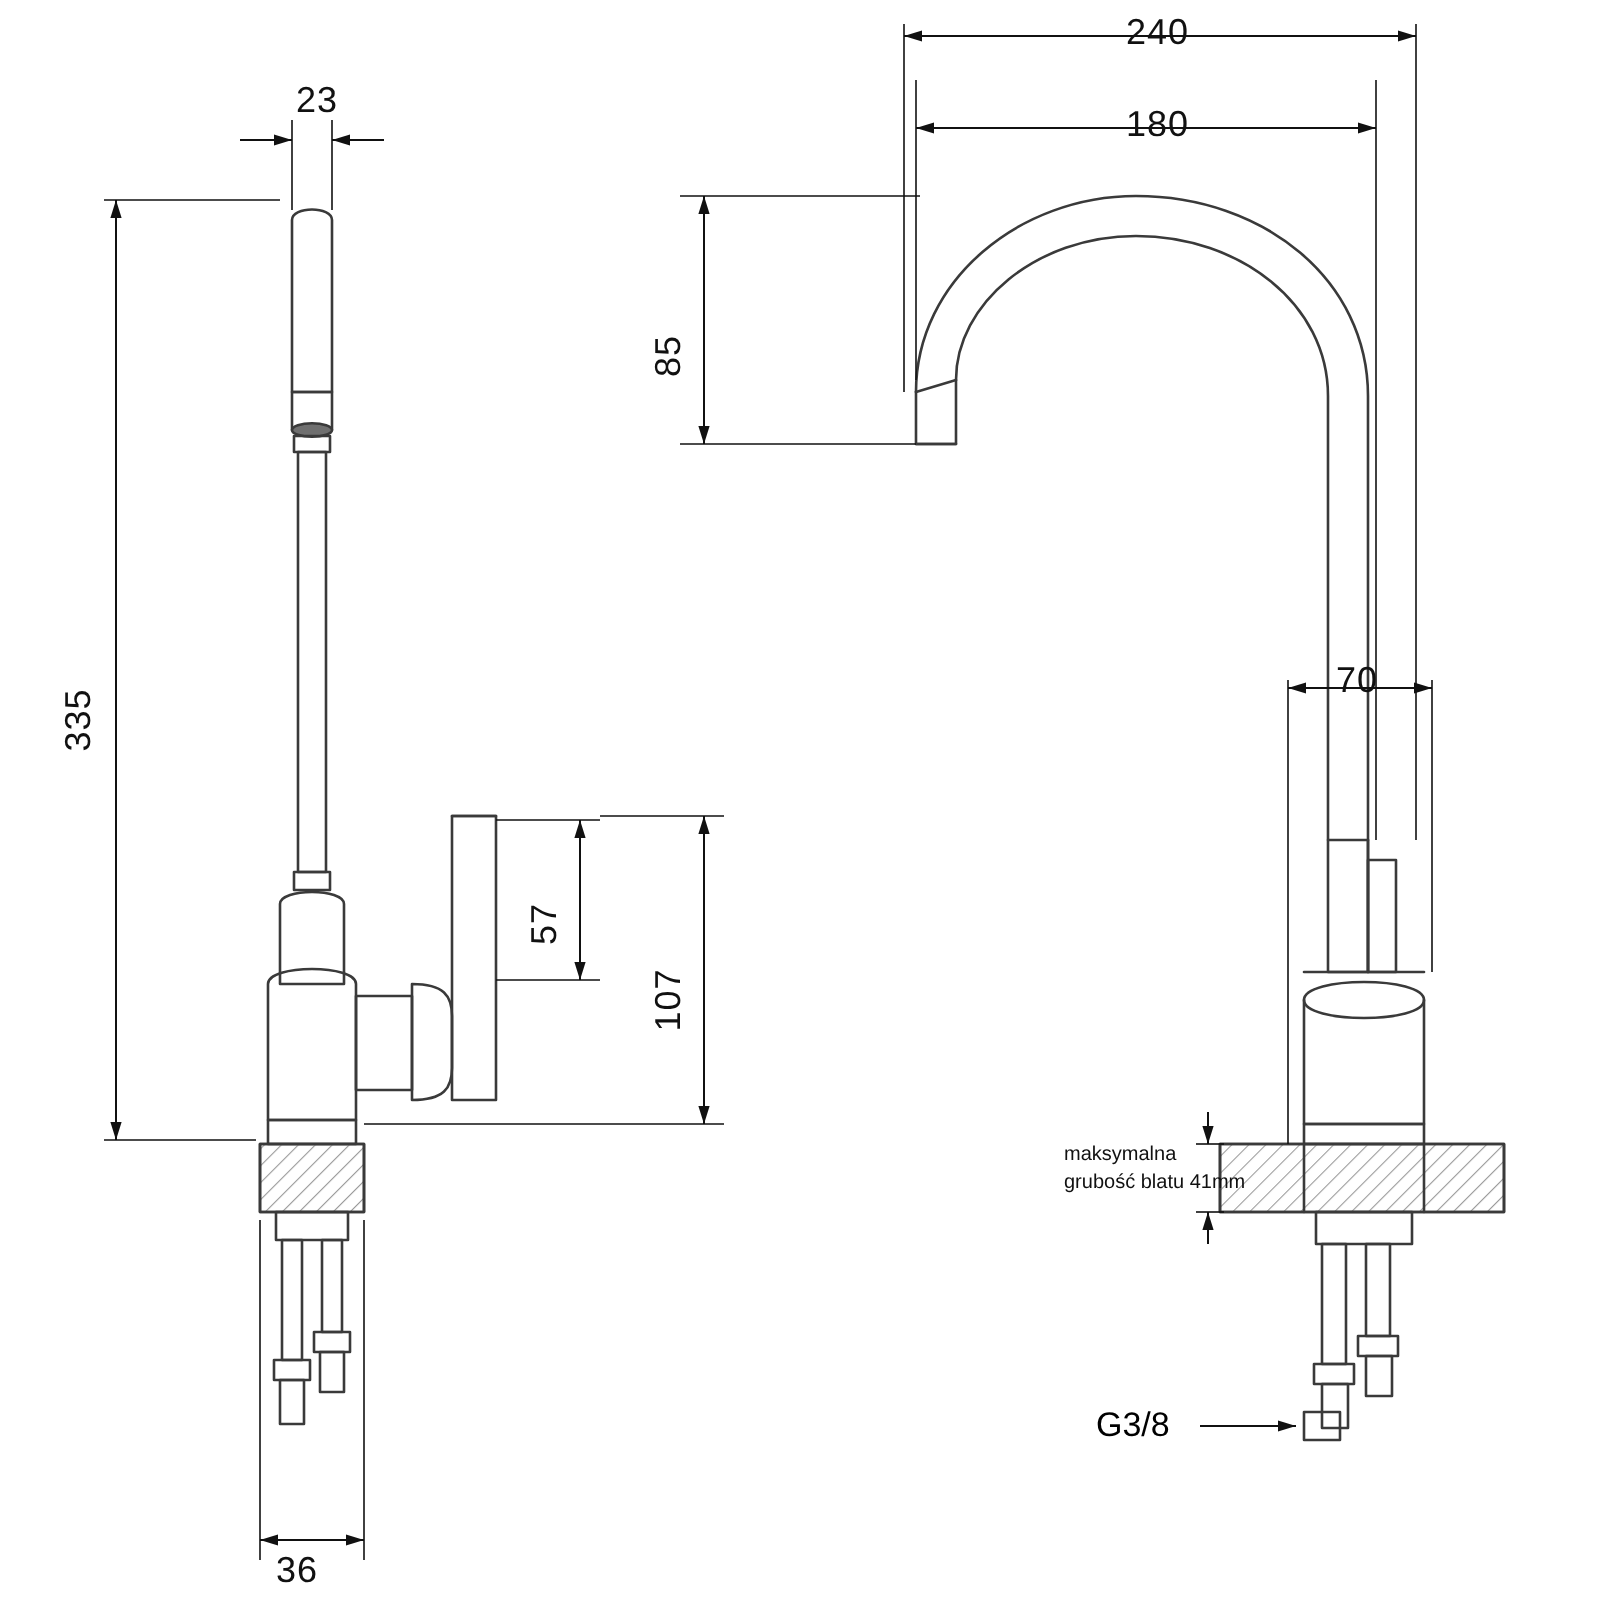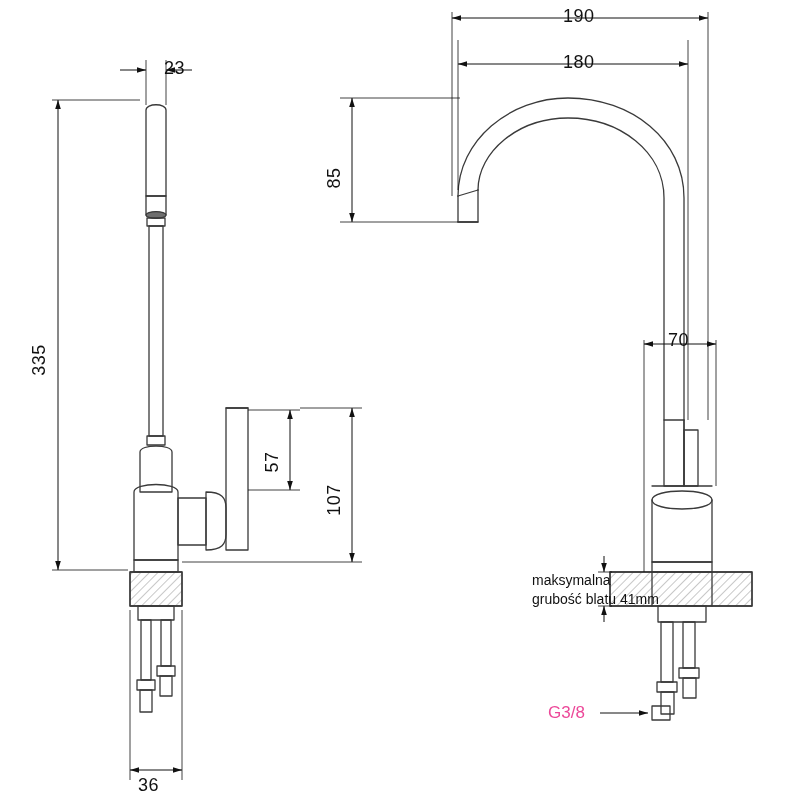--- a/index.html
+++ b/index.html
@@ -141,7 +141,7 @@
 <div class="dimlabel" style="left:138px;top:775px;">36</div>
 <div class="dimlabel vert" style="left:283px;top:462px;transform:rotate(-90deg) translate(-50%,-100%);">57</div>
 <div class="dimlabel vert" style="left:345px;top:500px;transform:rotate(-90deg) translate(-50%,-100%);">107</div>
-<div class="dimlabel" style="left:563px;top:6px;">190</div>
+<div class="dimlabel" style="left:563px;top:6px;">240</div>
 <div class="dimlabel" style="left:563px;top:52px;">180</div>
 <div class="dimlabel vert" style="left:345px;top:178px;transform:rotate(-90deg) translate(-50%,-100%);">85</div>
 <div class="dimlabel" style="left:668px;top:330px;">70</div>

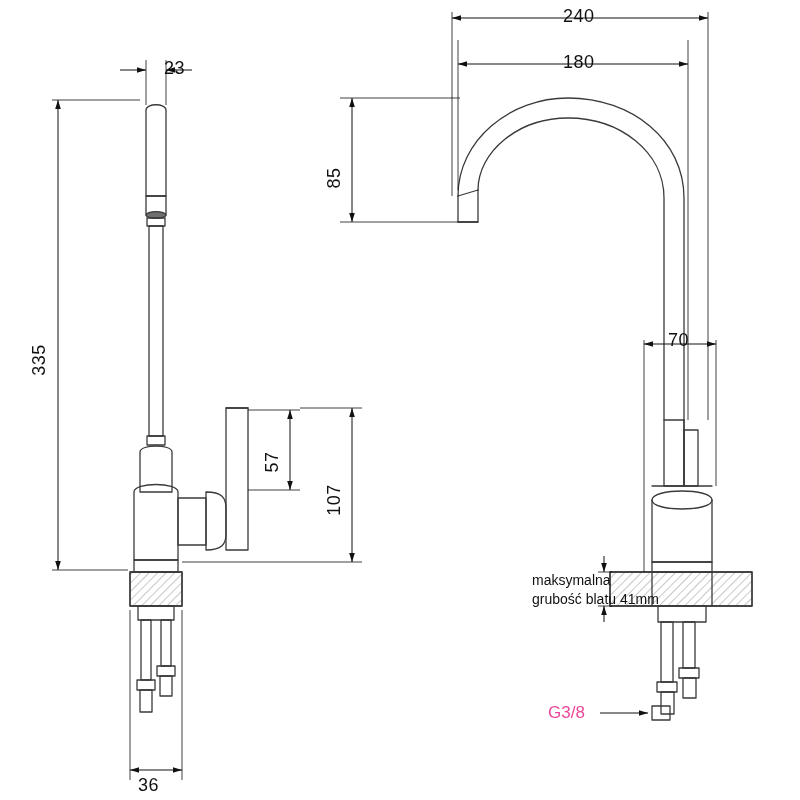--- a/index.html
+++ b/index.html
@@ -136,7 +136,7 @@
   </g>
 </svg>
 
-<div class="dimlabel" style="left:148px;top:58px;margin-left:16px;">23</div>
+<div class="dimlabel" style="left:148px;top:40px;">23</div>
 <div class="dimlabel vert" style="left:50px;top:360px;transform:rotate(-90deg) translate(-50%,-100%);">335</div>
 <div class="dimlabel" style="left:138px;top:775px;">36</div>
 <div class="dimlabel vert" style="left:283px;top:462px;transform:rotate(-90deg) translate(-50%,-100%);">57</div>

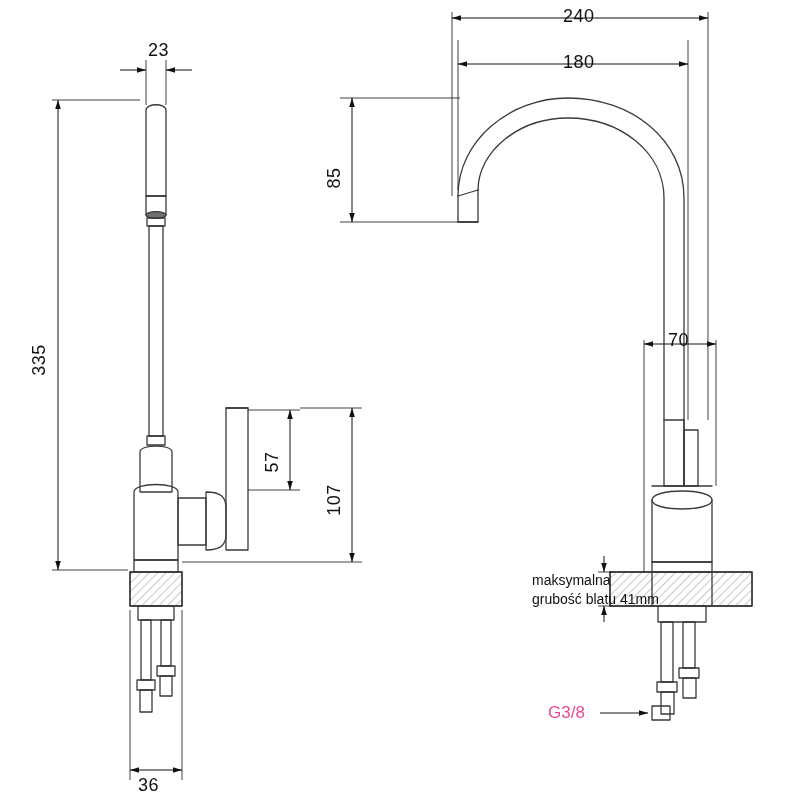--- a/index.html
+++ b/index.html
@@ -9,7 +9,7 @@
   svg{position:absolute;left:0;top:0;width:800px;height:800px;}
   .dimlabel{position:absolute;font-size:18px;color:#111;letter-spacing:0.5px;white-space:nowrap;}
   .dimlabel.vert{transform-origin:left top;}
-  .note{position:absolute;font-size:14px;color:#111;line-height:1.35;white-space:nowrap;}
+  .note{position:absolute;font-size:10px;color:#111;line-height:1.35;white-space:nowrap;}
   .g38{position:absolute;font-size:17px;color:#ec4899;white-space:nowrap;}
 </style>
 </head>

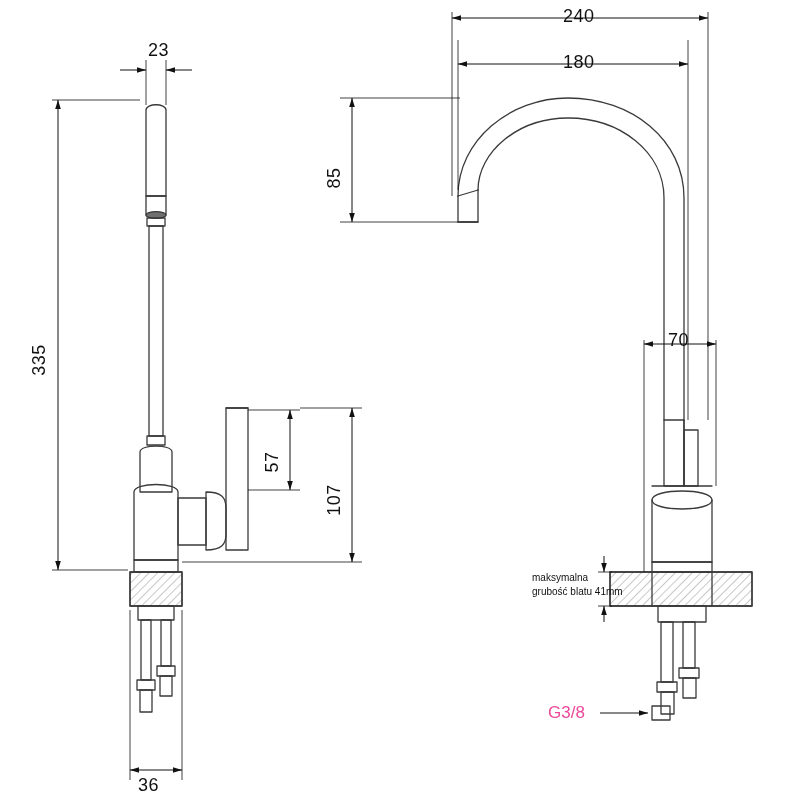--- a/index.html
+++ b/index.html
@@ -10,7 +10,7 @@
   .dimlabel{position:absolute;font-size:18px;color:#111;letter-spacing:0.5px;white-space:nowrap;}
   .dimlabel.vert{transform-origin:left top;}
   .note{position:absolute;font-size:10px;color:#111;line-height:1.35;white-space:nowrap;}
-  .g38{position:absolute;font-size:17px;color:#ec4899;white-space:nowrap;}
+  .g38{position:absolute;font-size:17px;color:#000000;white-space:nowrap;}
 </style>
 </head>
 <body>

